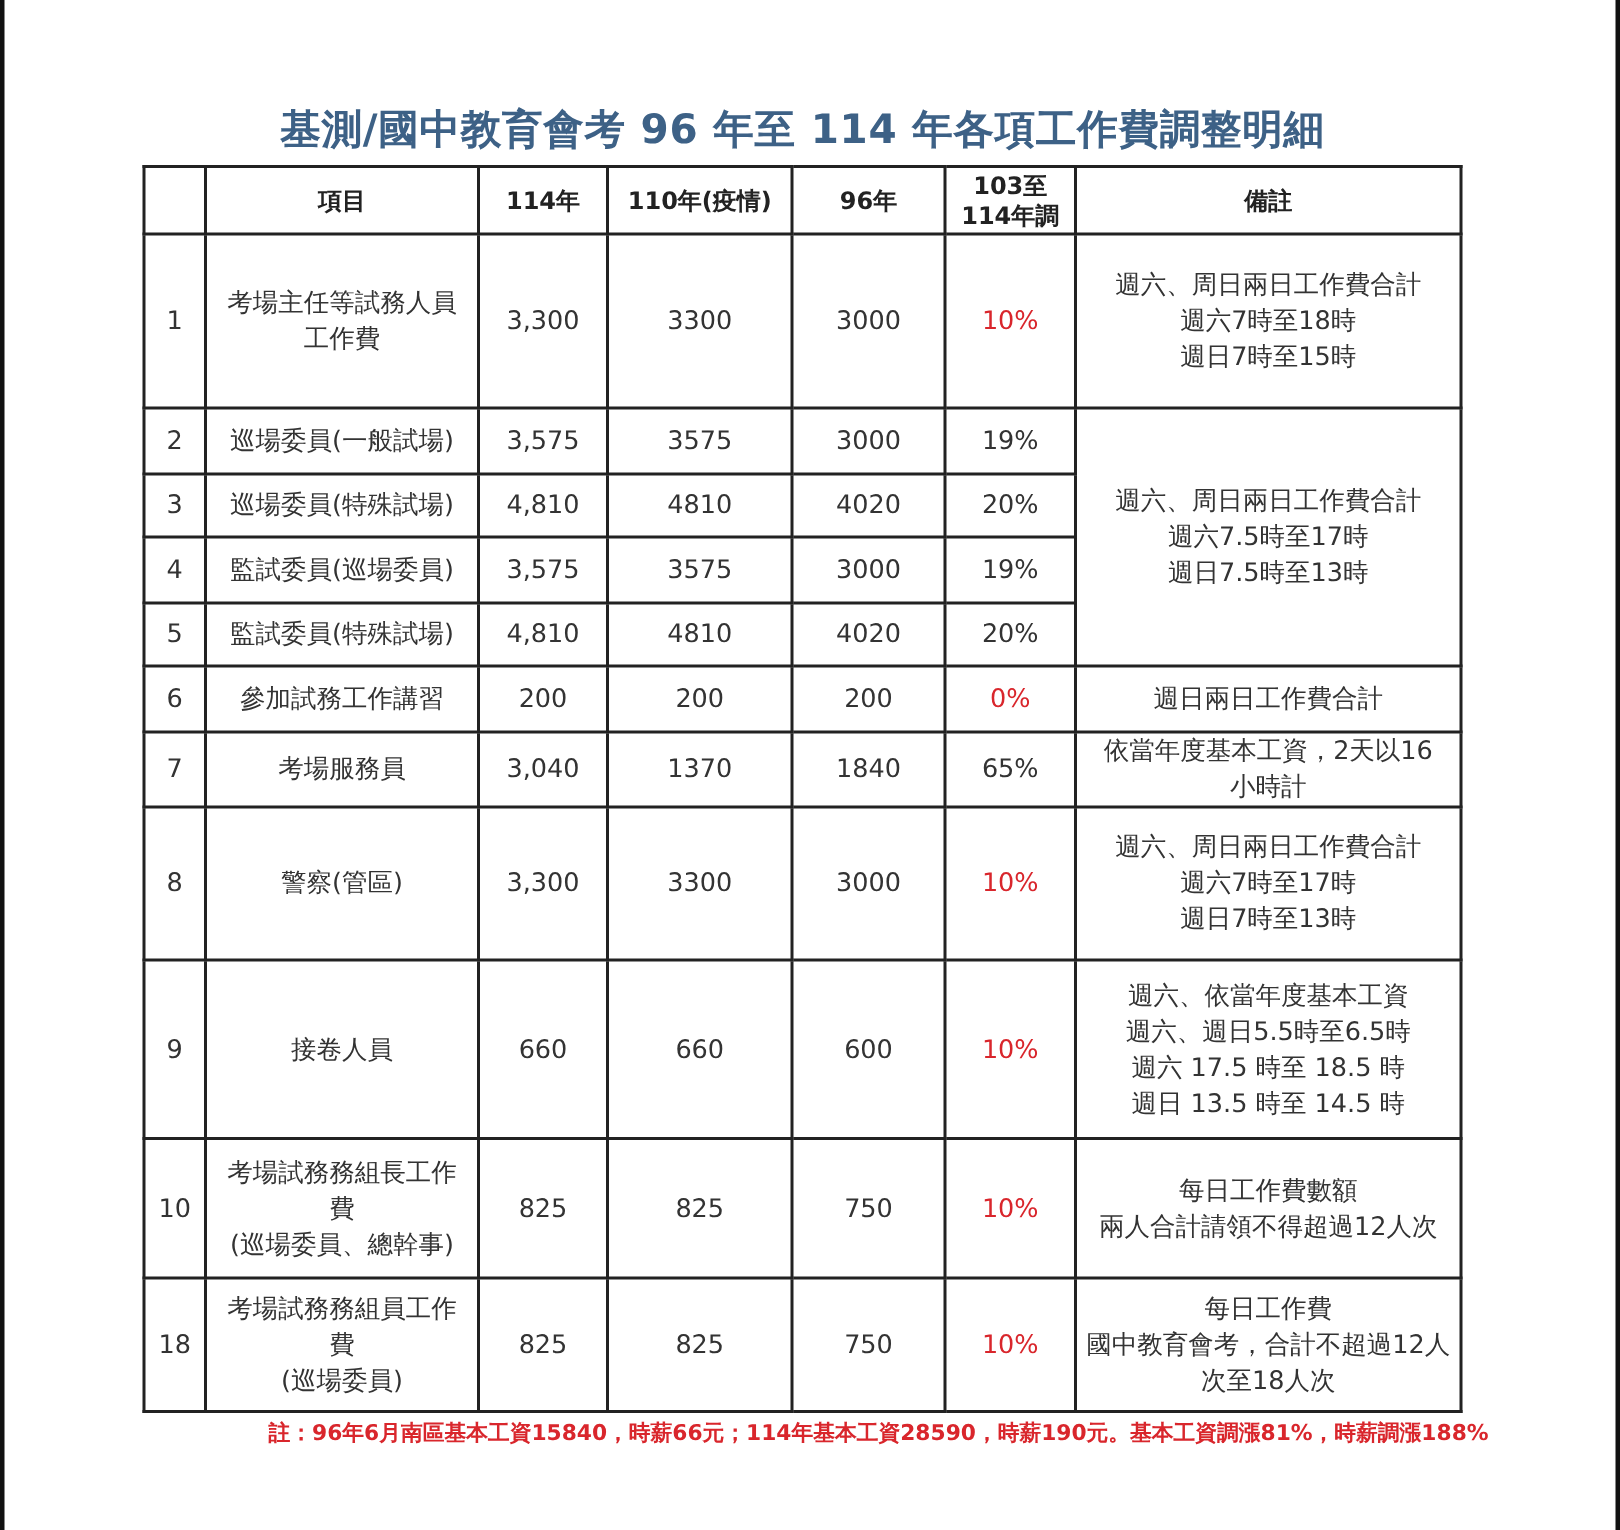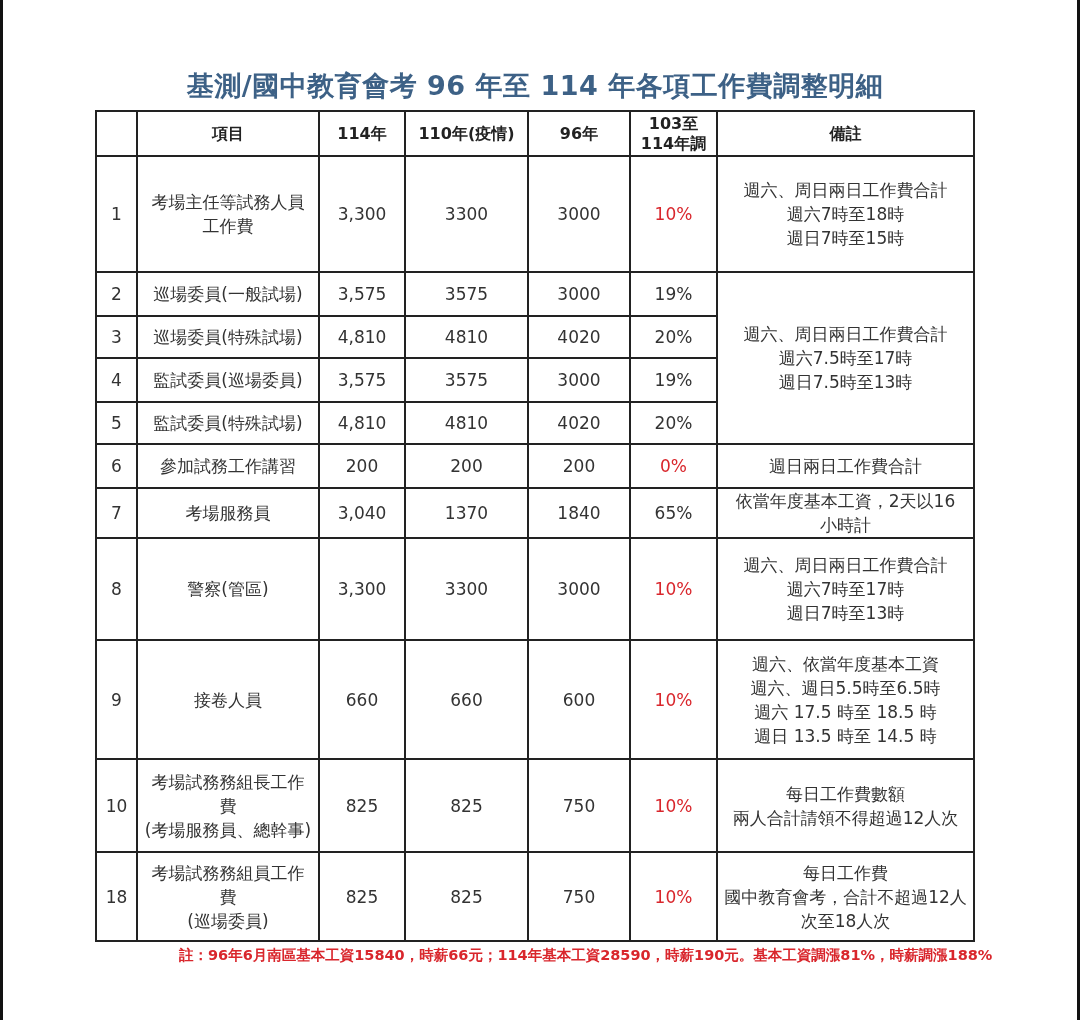--- a/index.html
+++ b/index.html
@@ -183,7 +183,7 @@
       <td class="item">
         <div>考場試務務組長工作</div>
         <div>費</div>
-        <div>(考場服務員、總幹事)</div>
+        <div>(巡場委員、總幹事)</div>
       </td>
       <td>825</td>
       <td>825</td>

